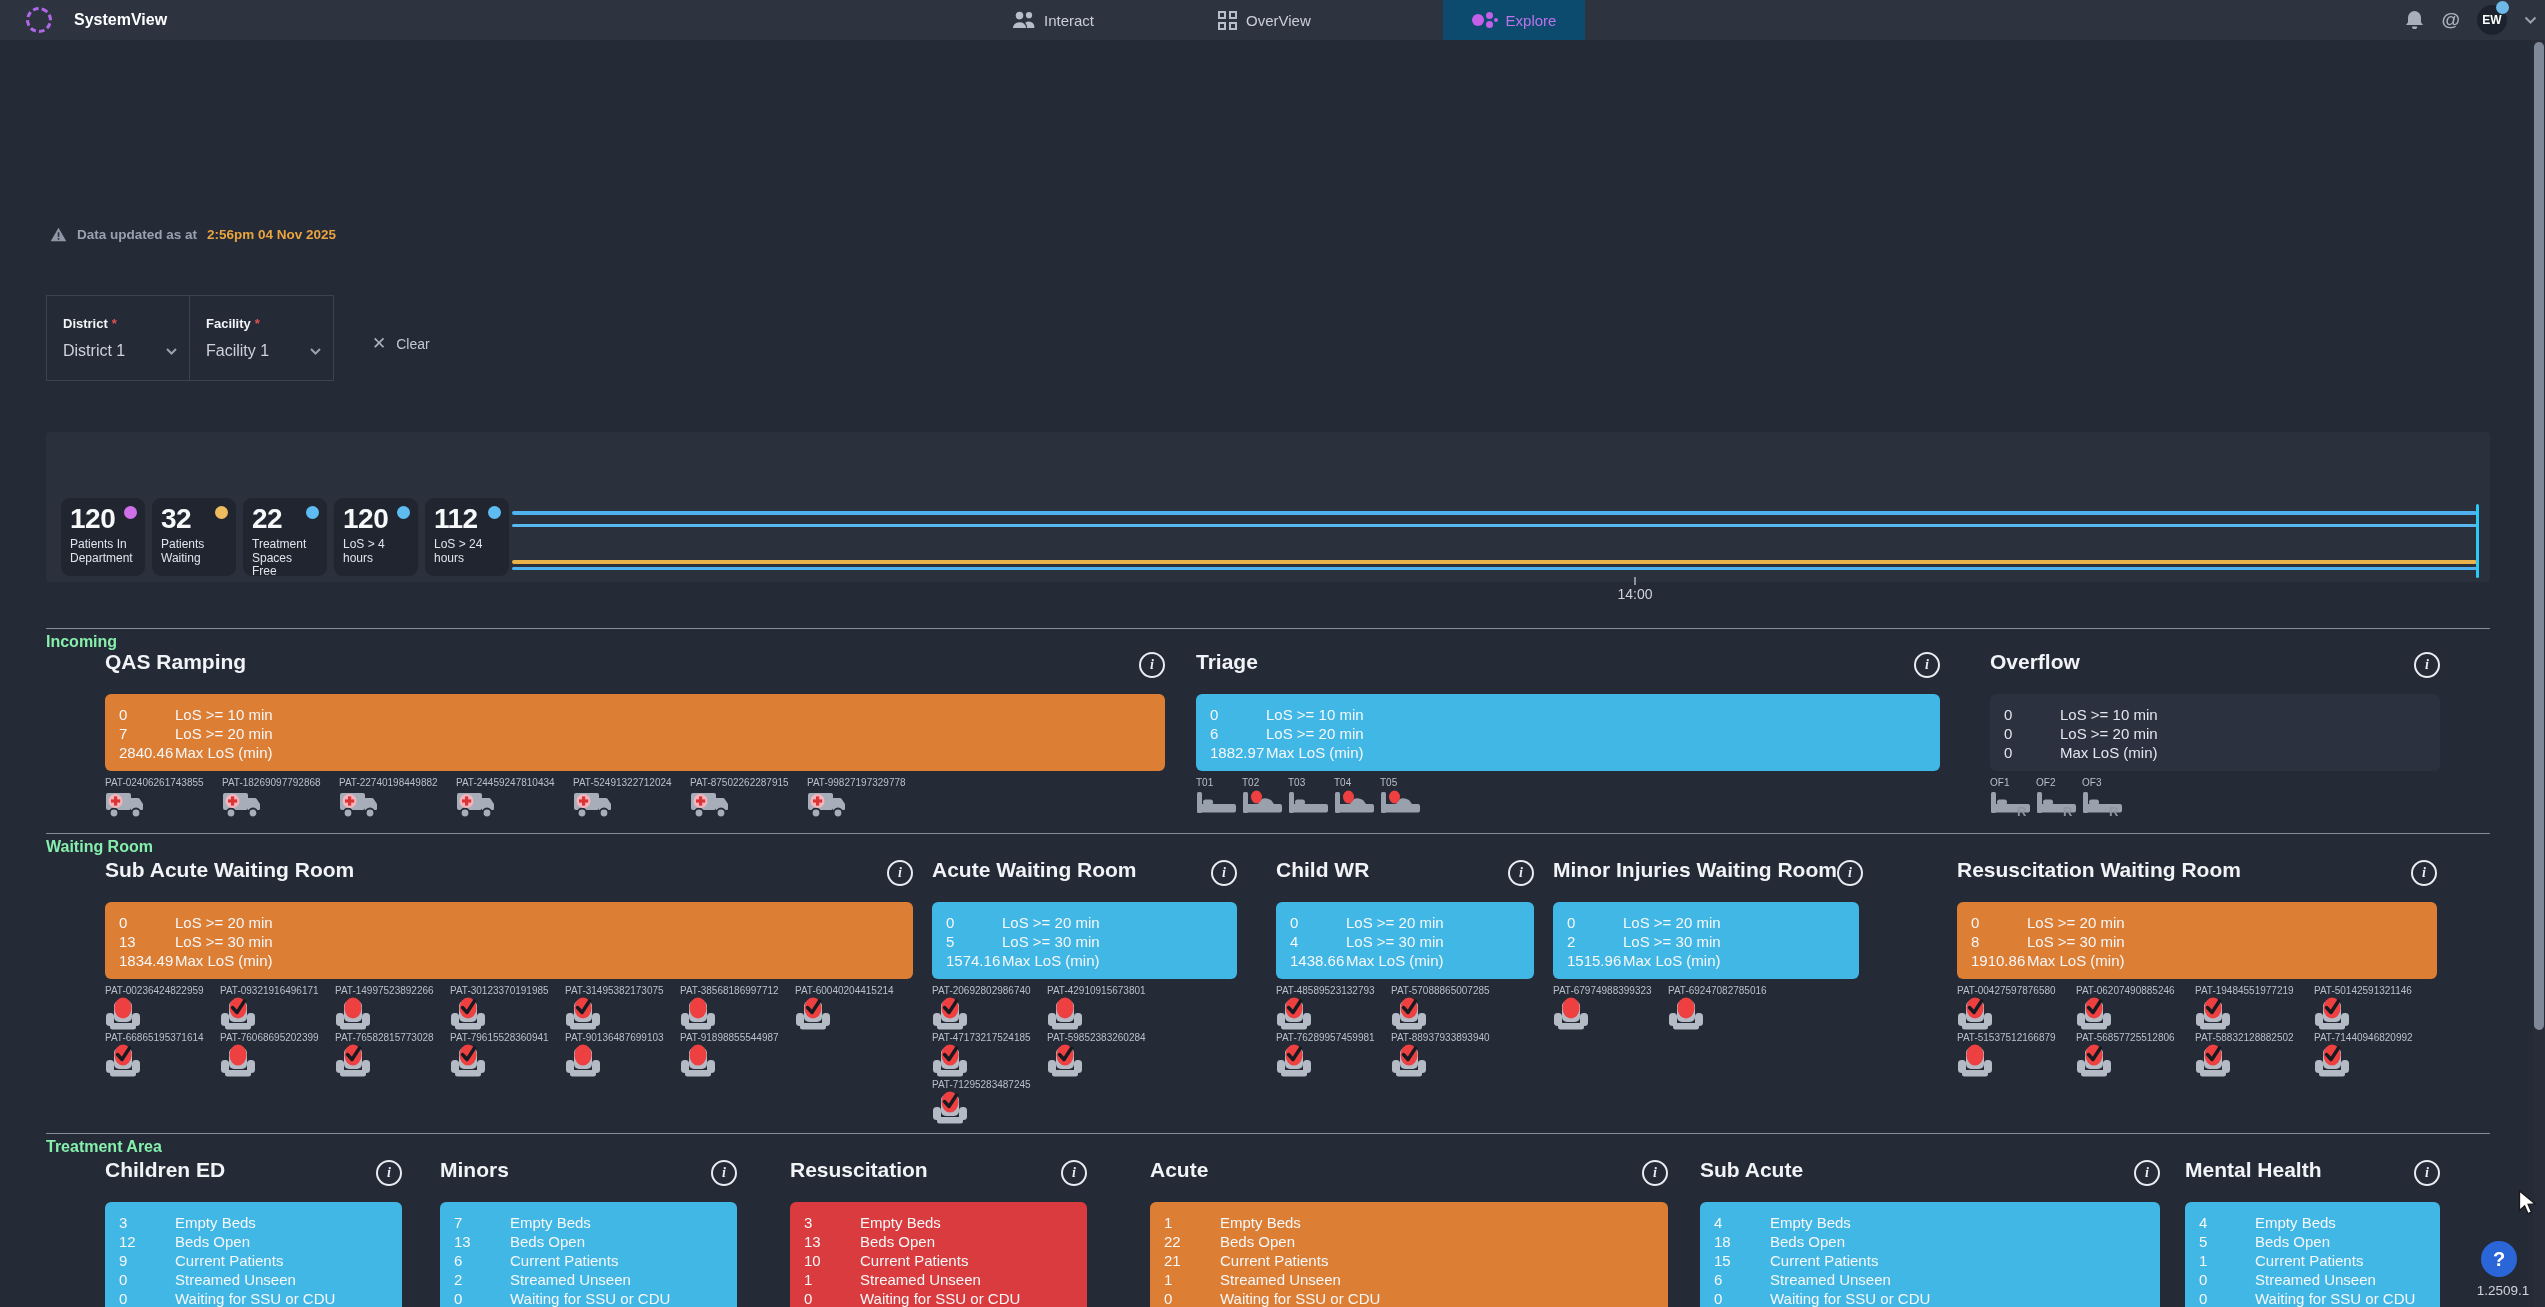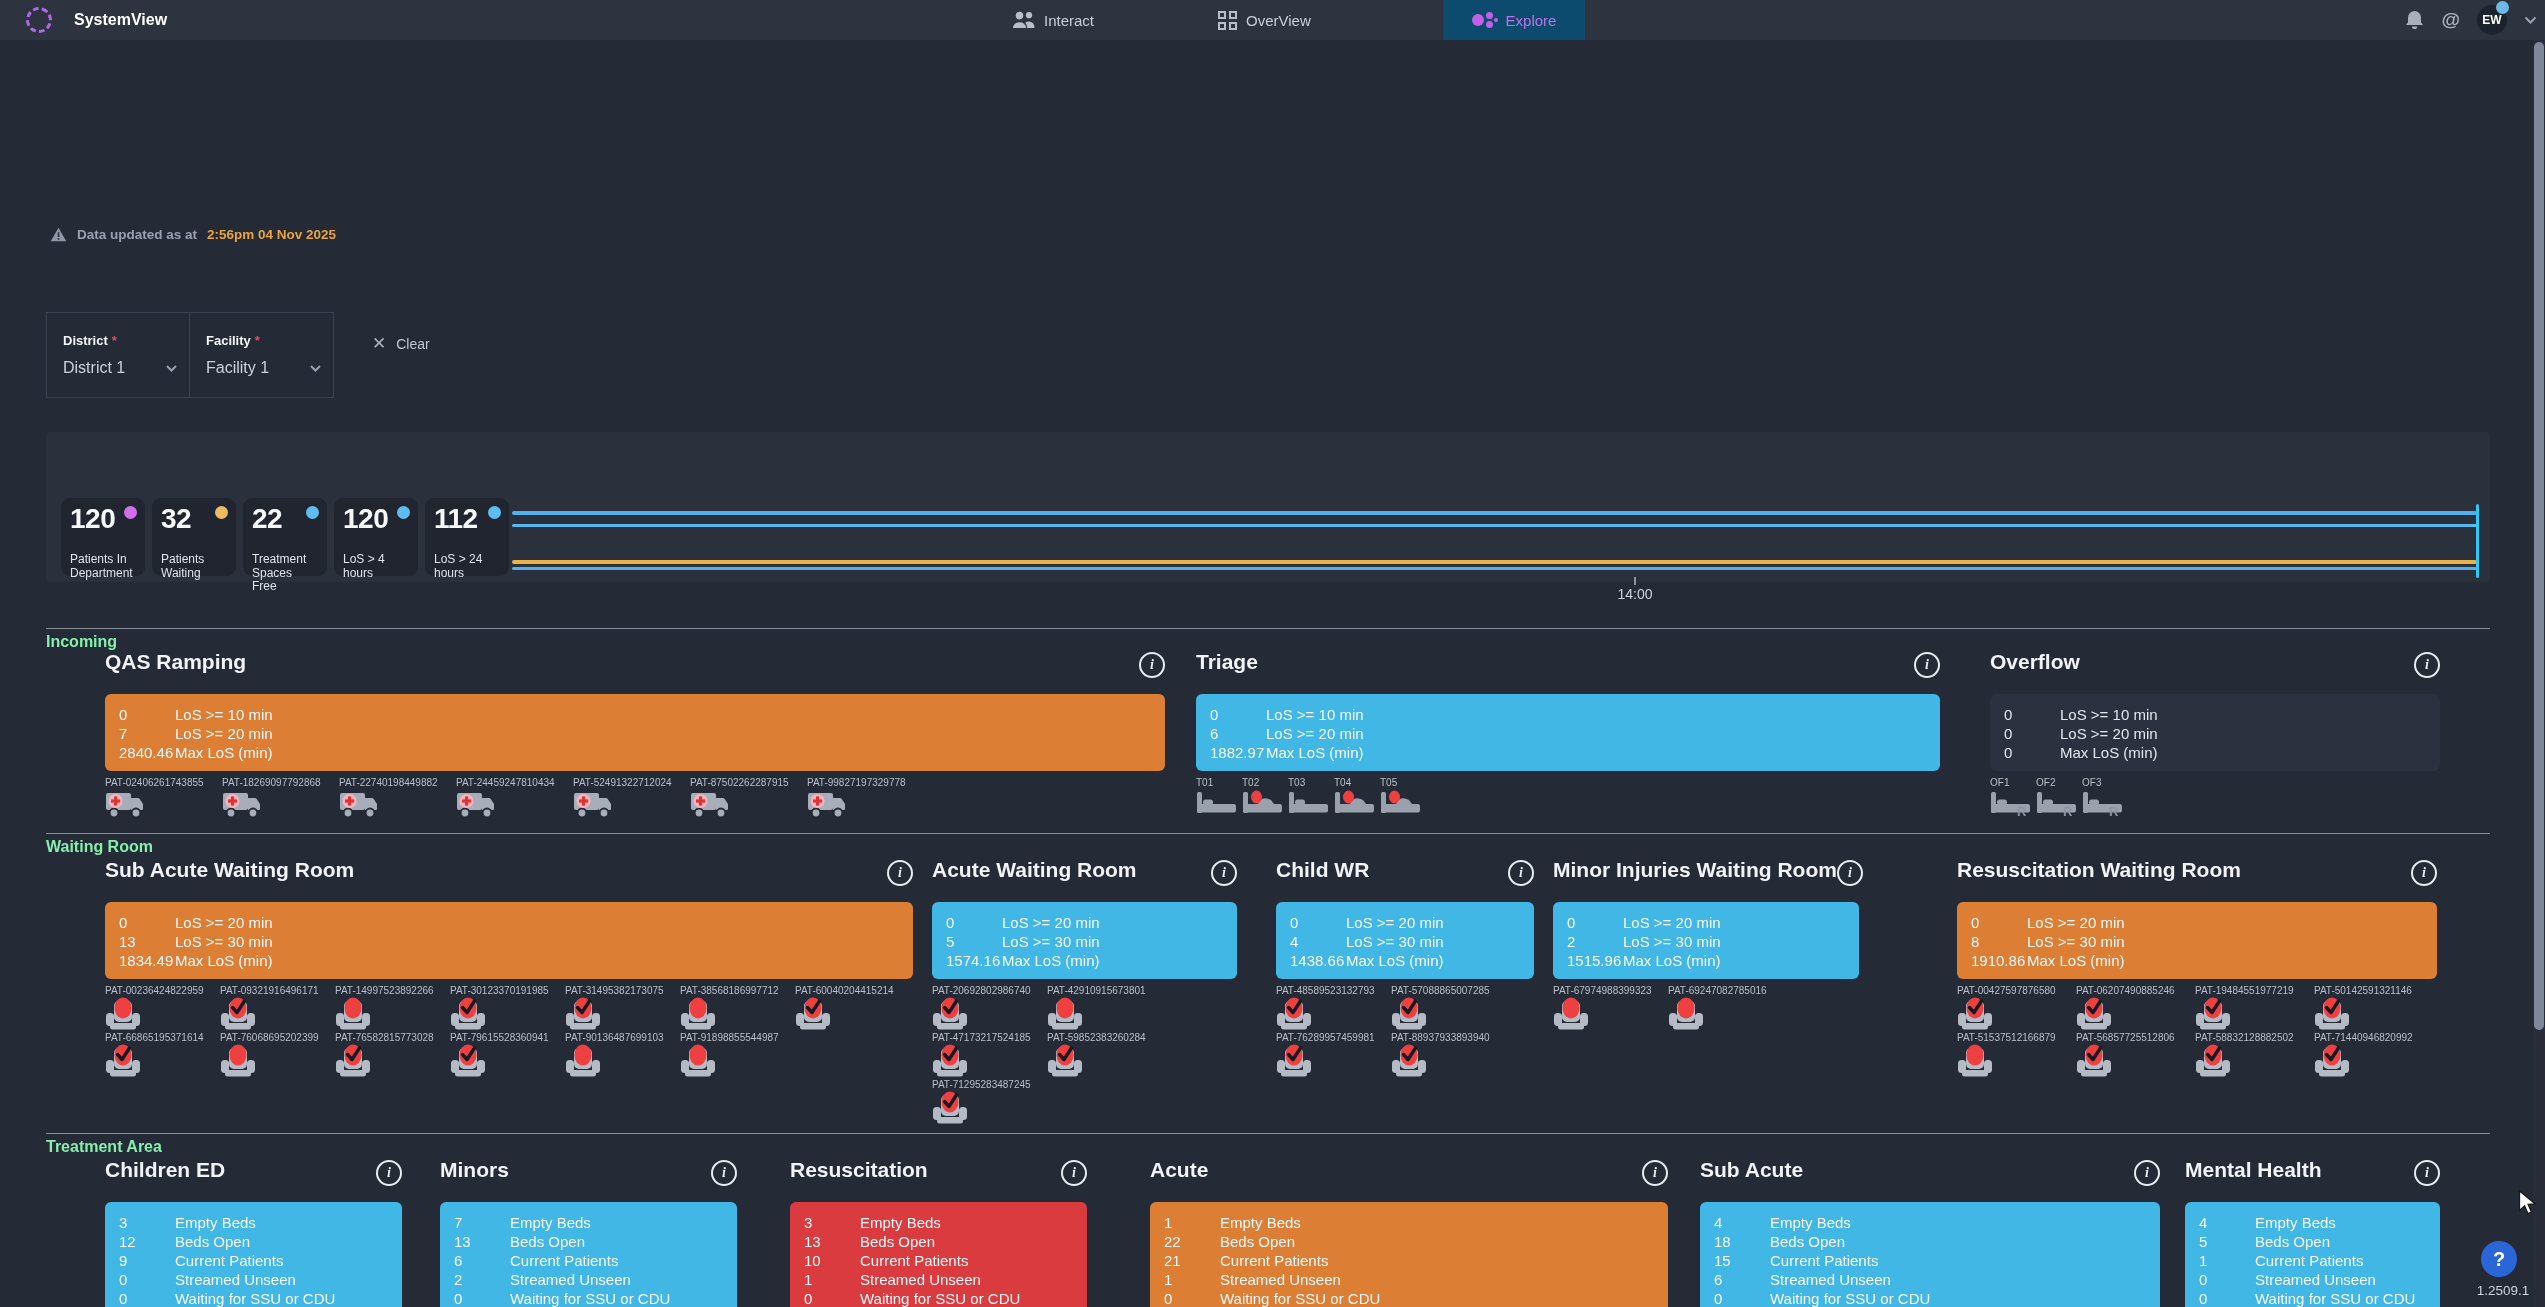--- a/index.html
+++ b/index.html
@@ -32,7 +32,7 @@
            font-size:13.5px;font-weight:bold;color:#99a1b1;}
   .updated .time{color:#e9a43f;}
   
-  .filter-group{position:absolute;left:46px;top:312px;display:flex;align-items:flex-end;}
+  .filter-group{position:absolute;left:46px;top:295px;display:flex;align-items:flex-end;}
   .filter-box{width:144px;height:86px;border:1px solid #3b4251;box-sizing:border-box;padding:20px 12px 0 16px;cursor:pointer;}
   .filter-box + .filter-box{border-left:none;}
   .f-label{font-size:13px;font-weight:bold;color:#f3f5f8;}

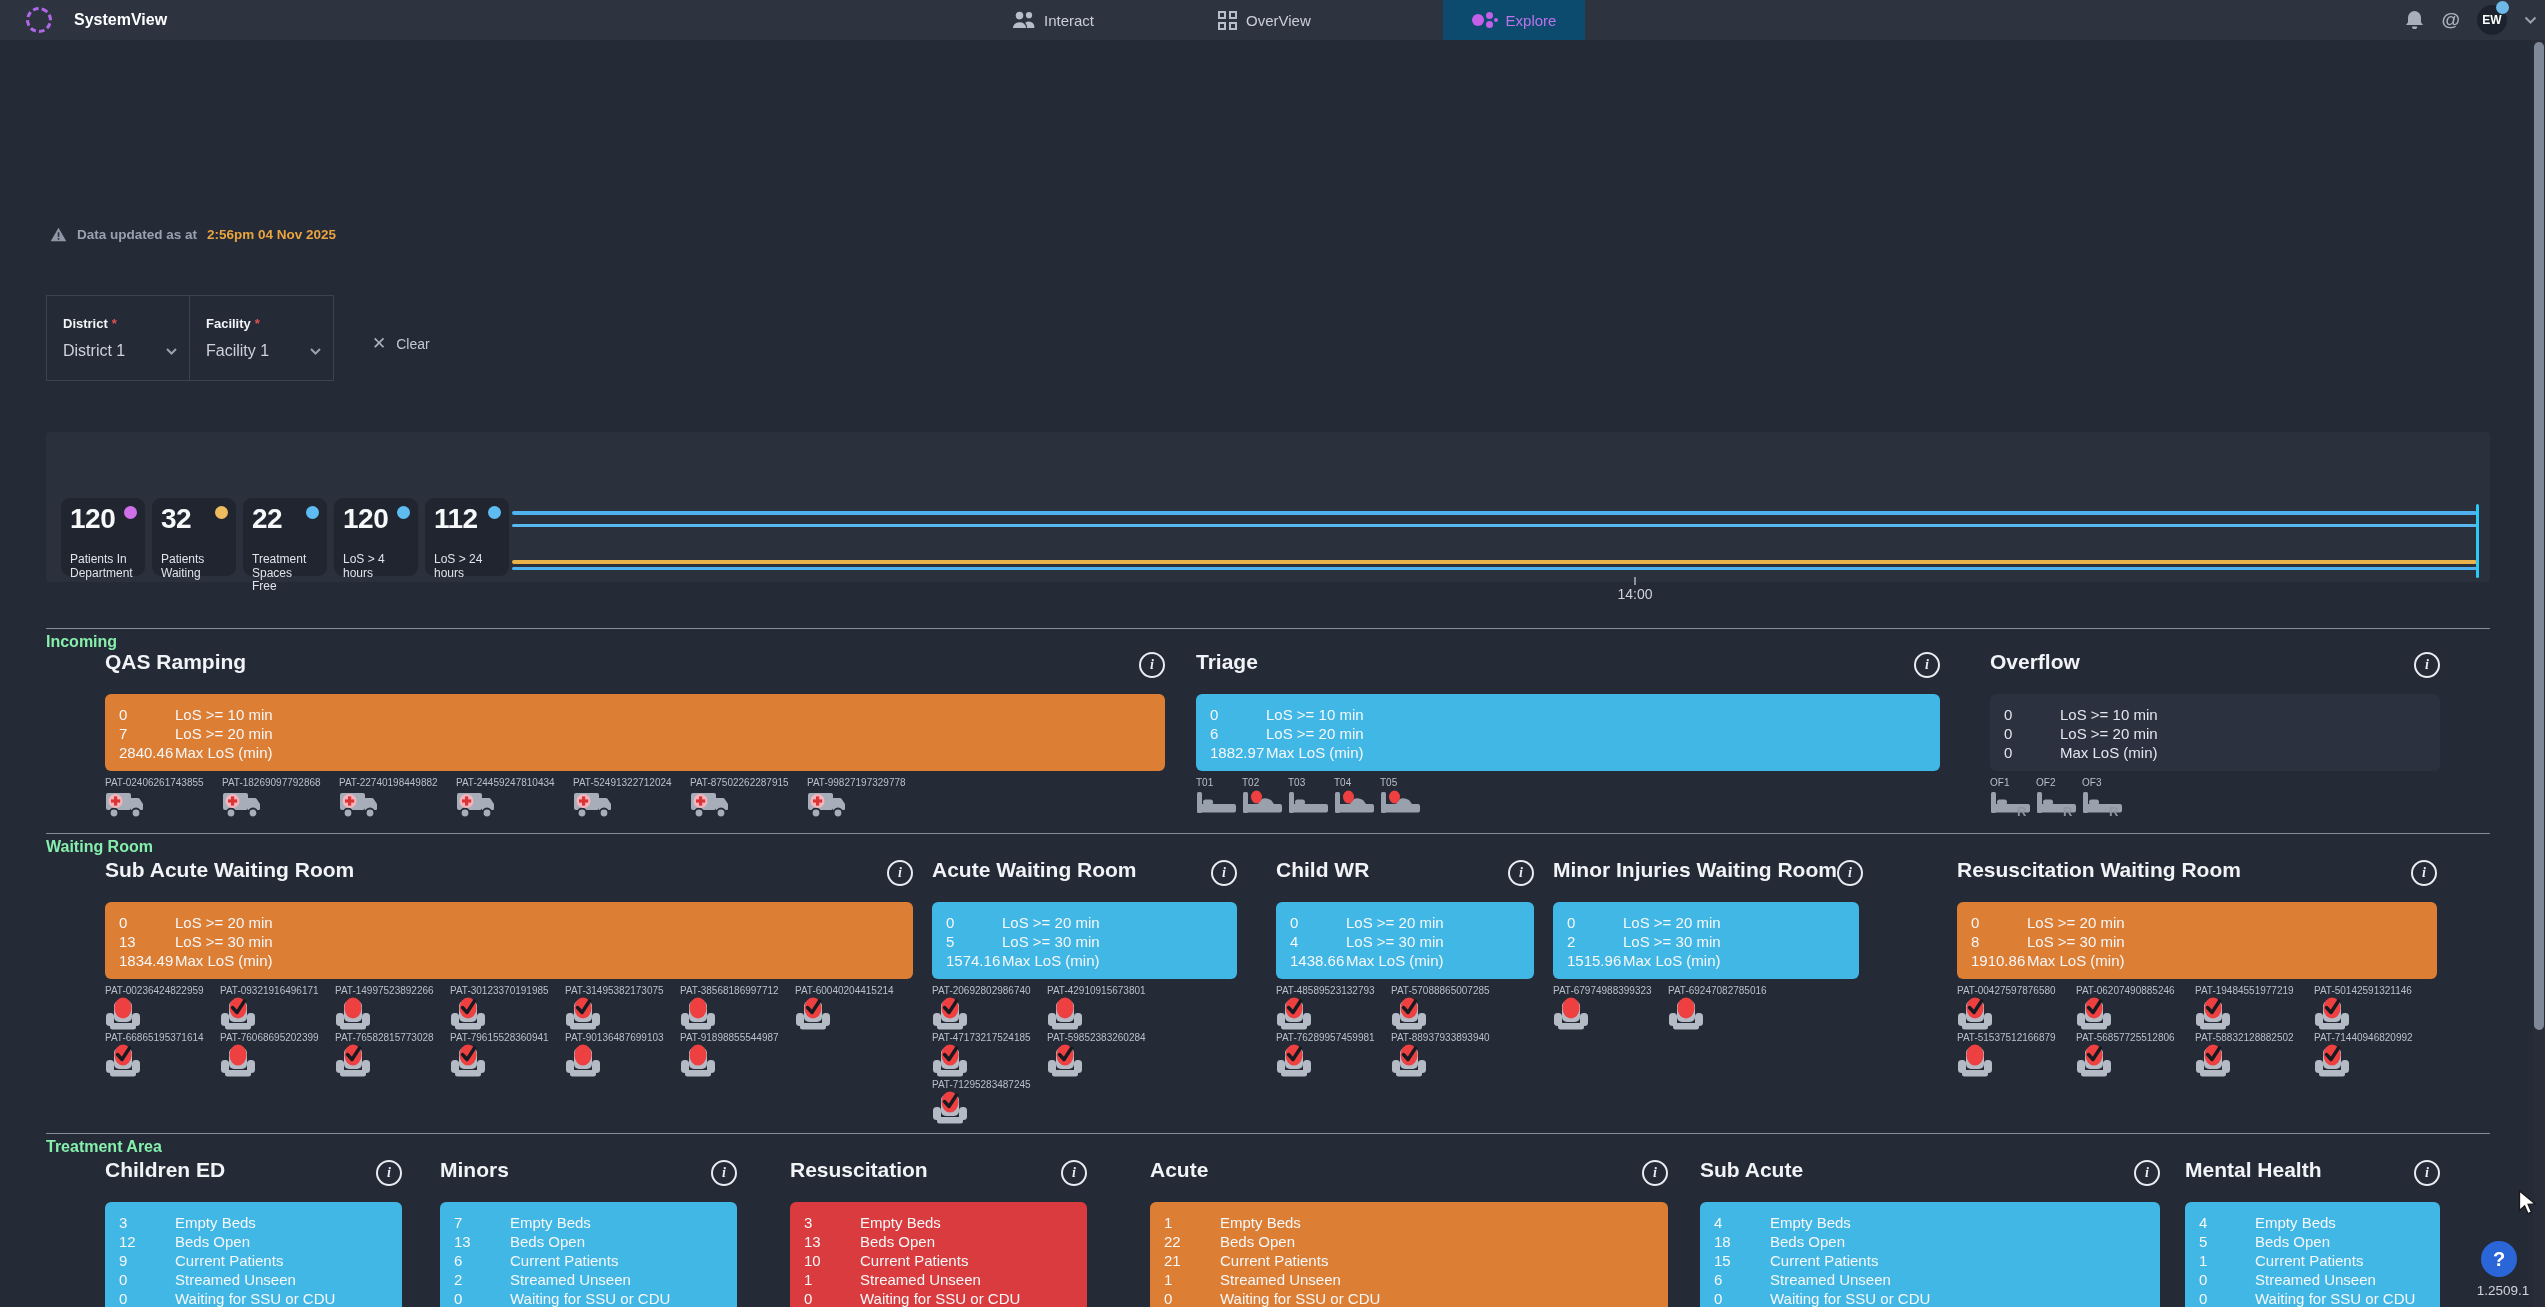--- a/index.html
+++ b/index.html
@@ -48,7 +48,7 @@
   .kpi-top{display:flex;justify-content:space-between;align-items:flex-start;}
   .kpi-value{font-size:28px;font-weight:bold;color:#f6f8fa;line-height:32px;letter-spacing:-0.5px;}
   .kpi-dot{width:13px;height:13px;border-radius:50%;margin-top:3px;}
-  .kpi-label{font-size:12px;color:#e0e4eb;line-height:13.5px;margin-top:18px;}
+  .kpi-label{font-size:12px;color:#e0e4eb;line-height:13.5px;margin-top:3px;}
   .chart-line{position:absolute;border-radius:2px;}
   .tick{position:absolute;left:1634px;top:577px;width:2px;height:8px;background:#8a92a2;}
   .tick-label{position:absolute;left:1604px;top:586px;width:62px;text-align:center;font-size:14px;color:#ced3db;}

